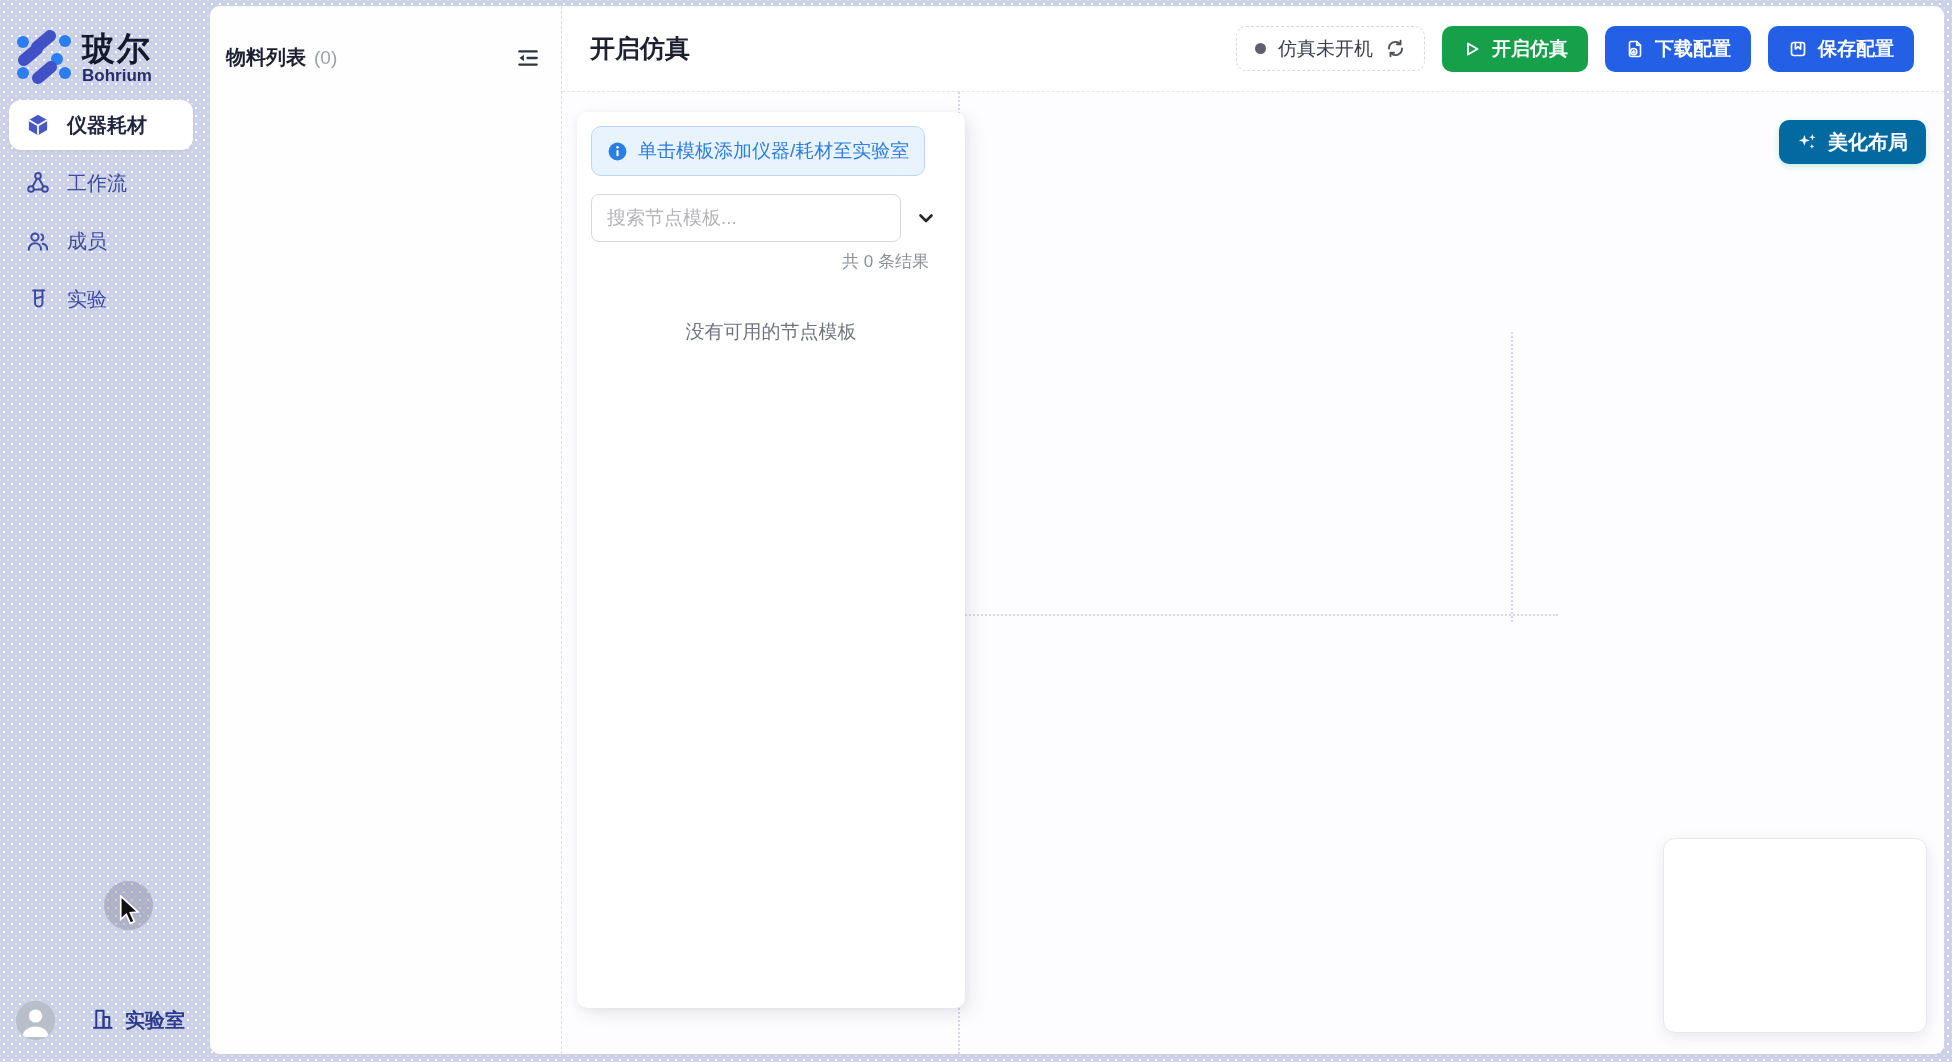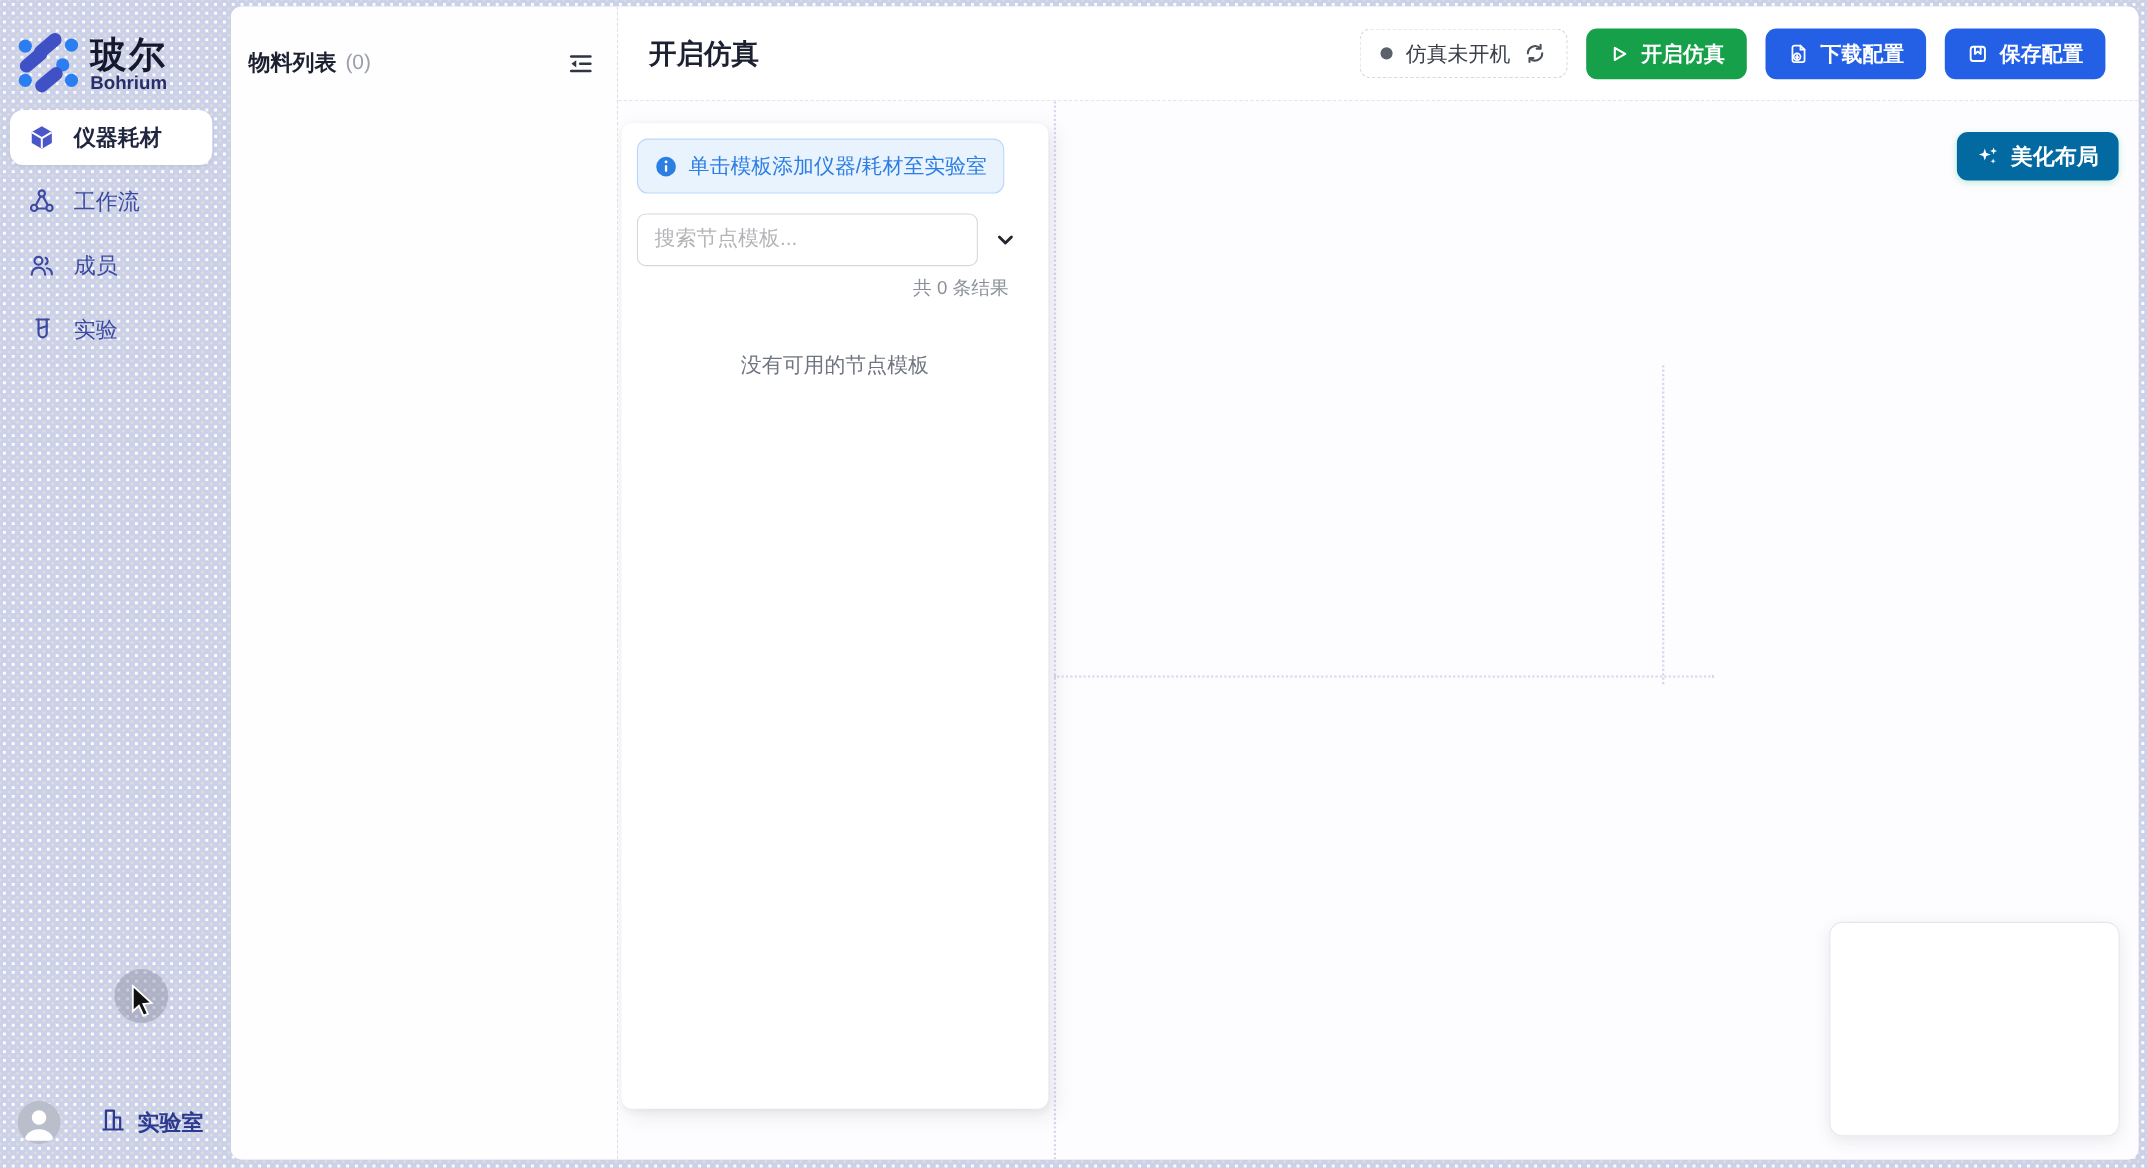--- a/index.html
+++ b/index.html
@@ -58,7 +58,7 @@
   .gridline.h { border-top:2px dotted #d9d5ee; height:0; }
 
   
-  .template-panel { position:absolute; left:3px; top:20px; width:388px; height:896px; background:#ffffff; border-radius:10px; box-shadow:6px 6px 18px rgba(60,60,90,0.10), 0 2px 6px rgba(60,60,90,0.06); padding:8px 14px; }
+  .template-panel { position:absolute; left:15px; top:20px; width:388px; height:896px; background:#ffffff; border-radius:10px; box-shadow:6px 6px 18px rgba(60,60,90,0.10), 0 2px 6px rgba(60,60,90,0.06); padding:8px 14px; }
   .hint-banner { display:inline-flex; align-items:center; gap:10px; background:#e9f3fe; border:1px solid #b9d7fb; border-radius:10px; padding:11px 15px; color:#2c7ee2; font-size:19px; margin-top:6px; }
   .search-row { display:flex; align-items:center; margin-top:18px; gap:8px; }
   .search-input { width:310px; height:48px; border:1px solid #d8d8d8; border-radius:8px; padding:0 15px; font-size:19px; color:#333; outline:none; font-family:inherit; background:#fff; }

